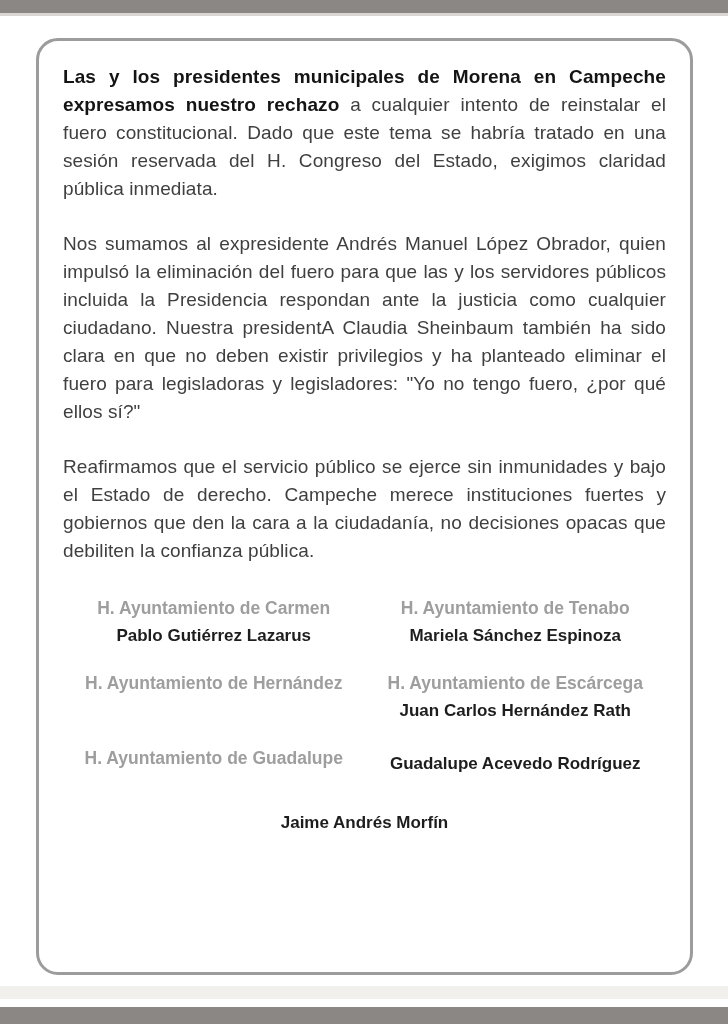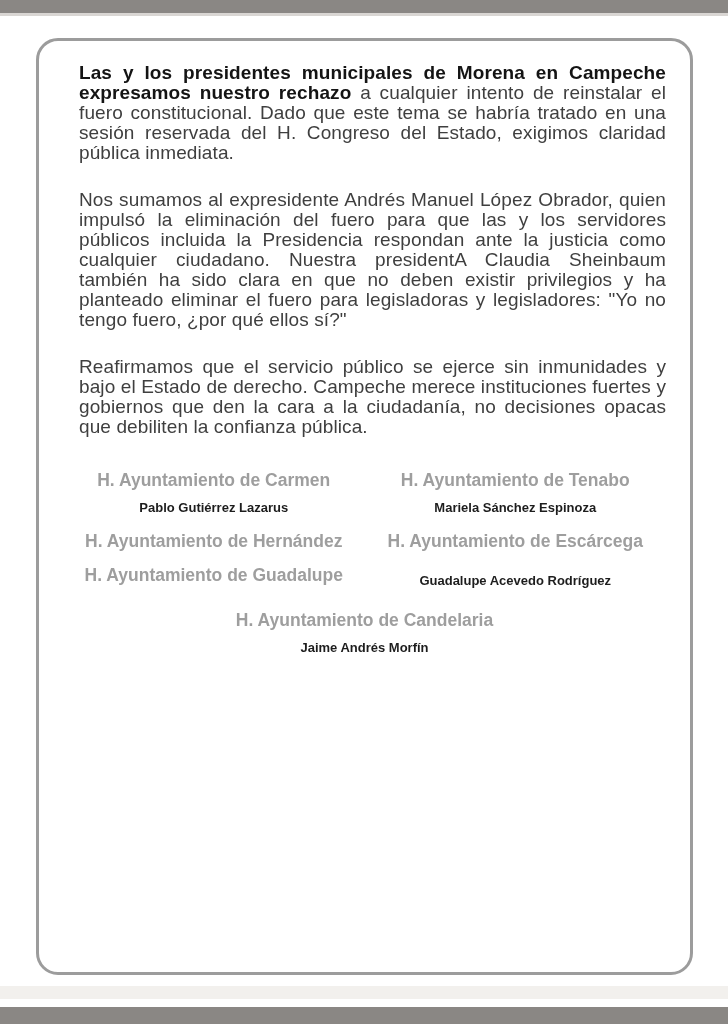--- a/index.html
+++ b/index.html
@@ -40,9 +40,9 @@
   }
 
   .statement-paragraph {
-    margin: 0 0 27px 16px;
+    margin: 0 0 27px 0;
     font-size: 19px;
-    line-height: 20px;
+    line-height: 28px;
     letter-spacing: 0.1px;
     text-align: justify;
     color: var(--body-text-color, #3f3f3f);

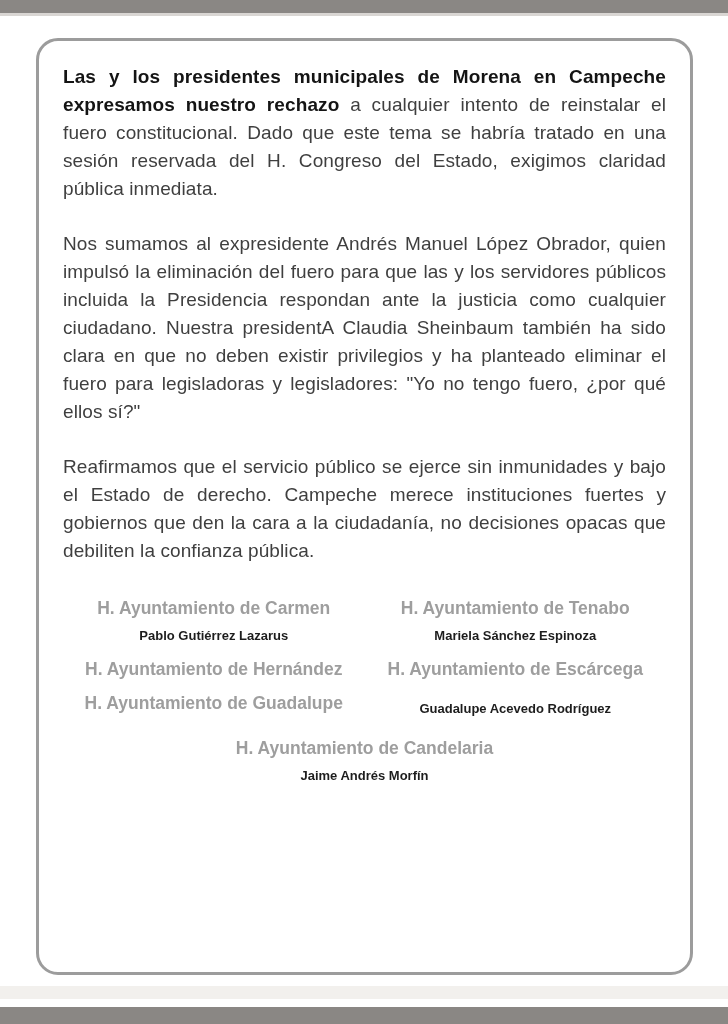--- a/index.html
+++ b/index.html
@@ -55,7 +55,7 @@
   .signature-grid {
     display: grid;
     grid-template-columns: 1fr 1fr;
-    row-gap: 12px;
+    row-gap: 26px;
     margin-top: 32px;
     text-align: center;
   }

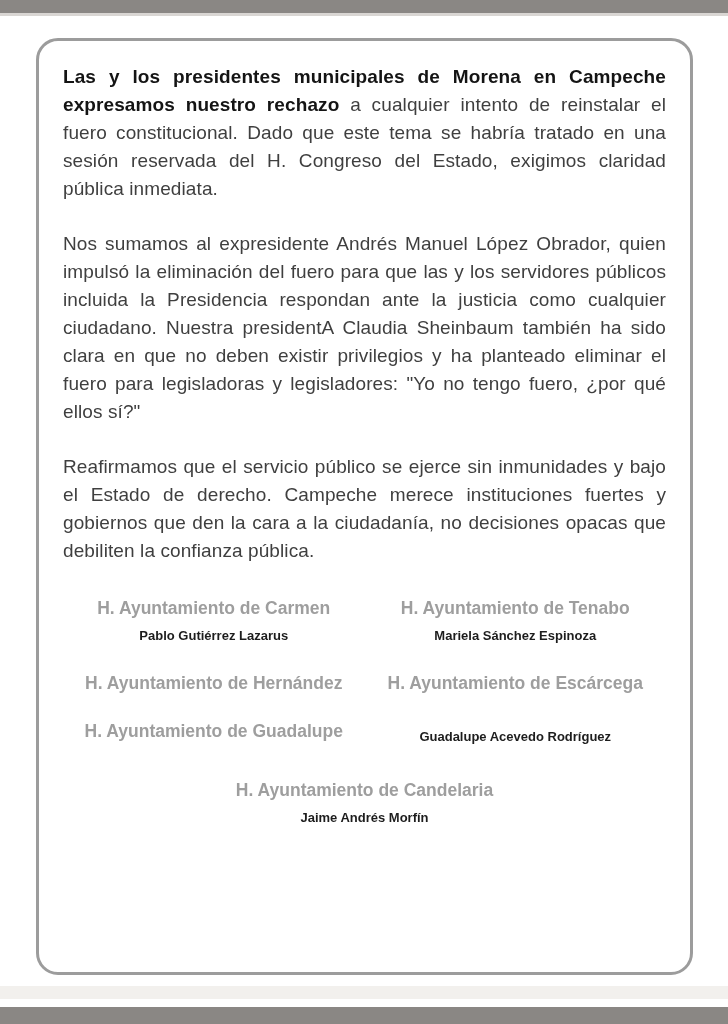--- a/index.html
+++ b/index.html
@@ -72,7 +72,7 @@
   }
   .signatory-name {
     font-weight: bold;
-    font-size: 13px;
+    font-size: 17px;
     line-height: 20px;
     margin-top: 7px;
     white-space: nowrap;

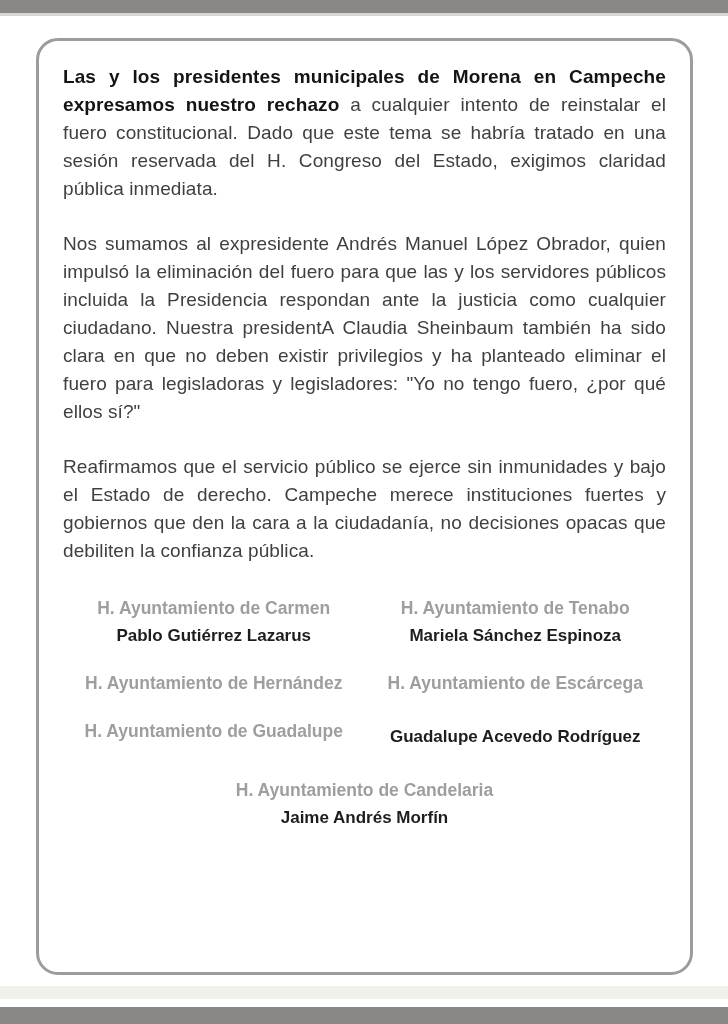--- a/index.html
+++ b/index.html
@@ -125,6 +125,7 @@
 
     <div class="signature-block">
       <div class="municipality-label">H. Ayuntamiento de Escárcega</div>
+      <div class="signatory-name">Juan Carlos Hernández Rath</div>
     </div>
 
     <div class="signature-block">

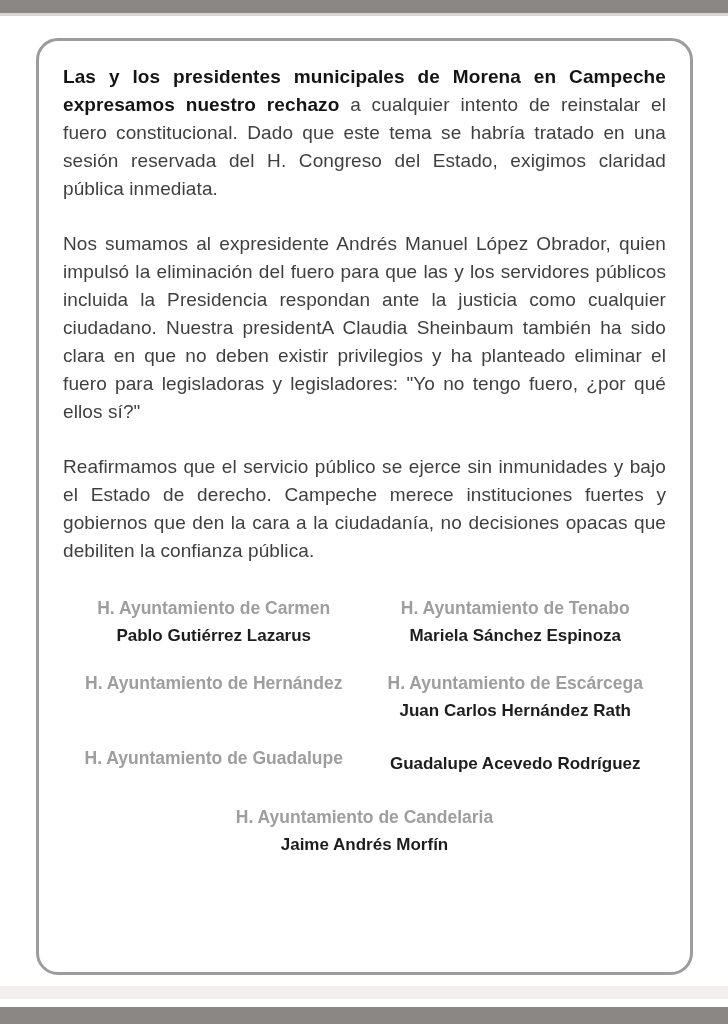--- a/index.html
+++ b/index.html
@@ -137,7 +137,6 @@
     </div>
 
     <div class="signature-block full-span">
-      <div class="municipality-label">H. Ayuntamiento de Candelaria</div>
       <div class="signatory-name">Jaime Andrés Morfín</div>
     </div>
 

